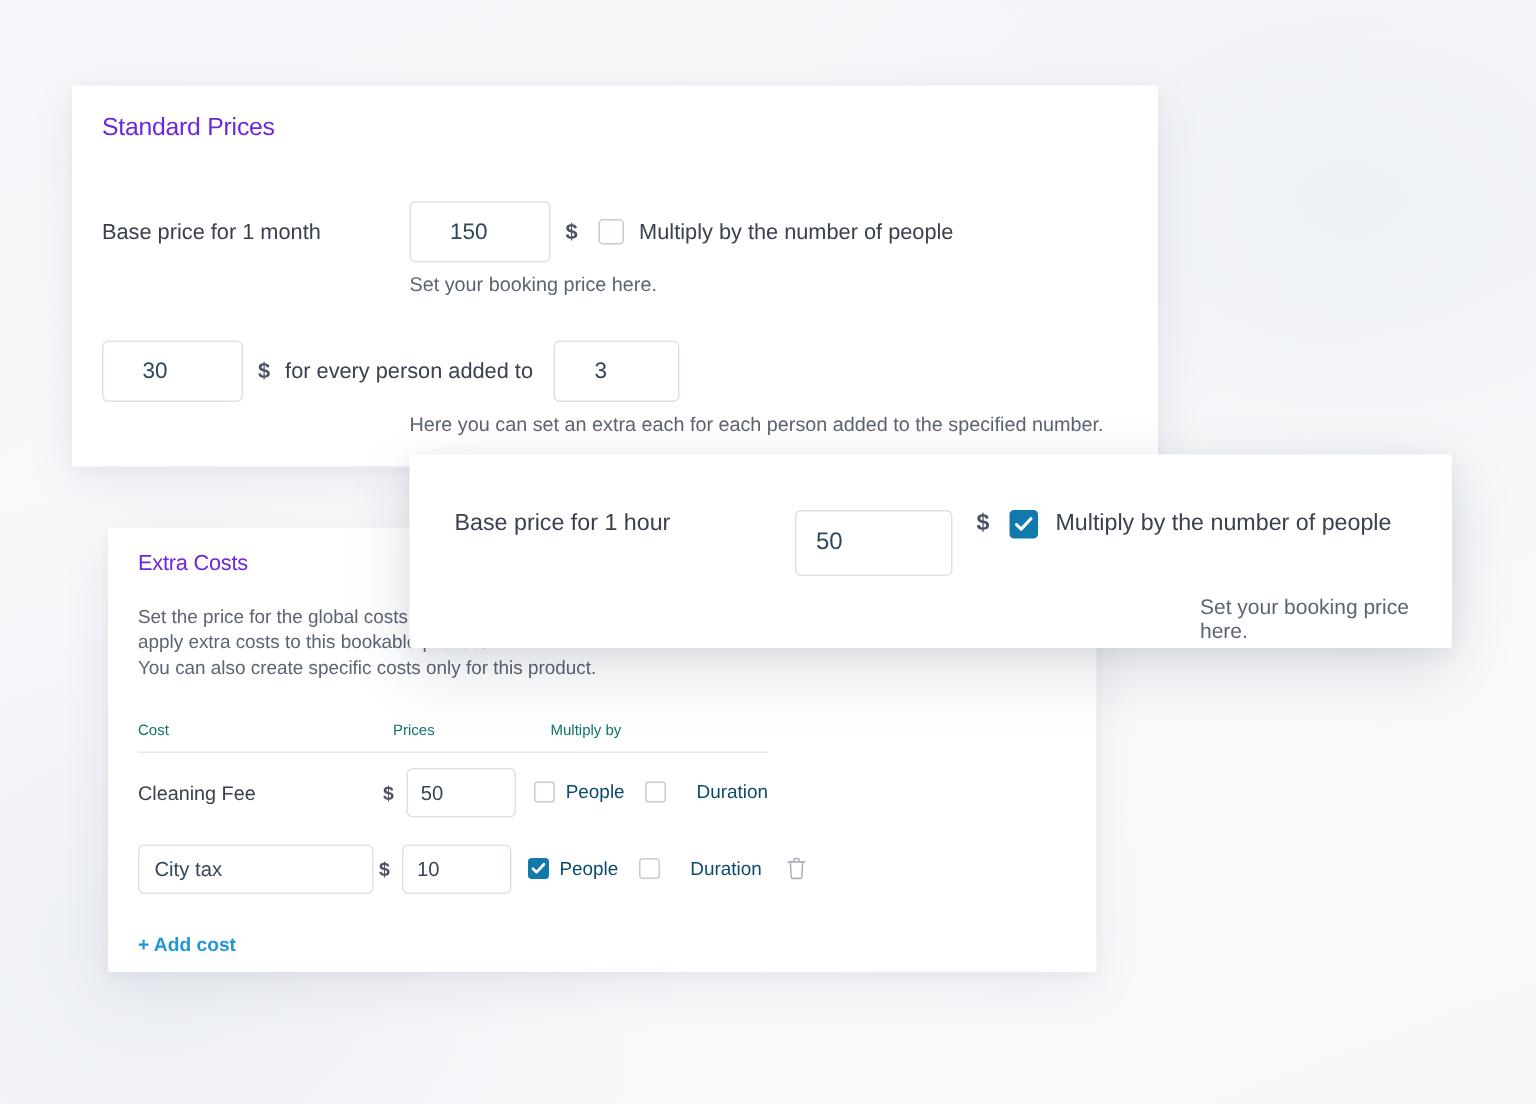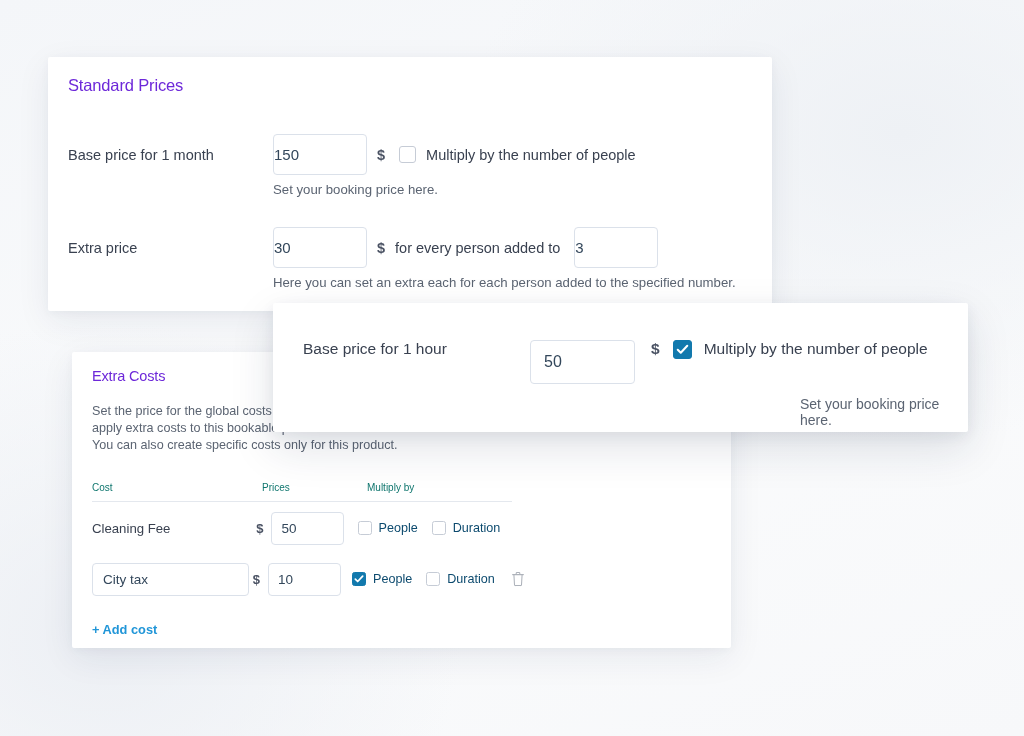--- a/index.html
+++ b/index.html
@@ -68,7 +68,7 @@
     font-family: "Liberation Sans", sans-serif;
     font-size: 15px;
     color: #33475b;
-    padding: 0 0;
+    padding: 0 26px;
     outline: none;
   }
   .text-input::placeholder { color: #9aa5b4; }

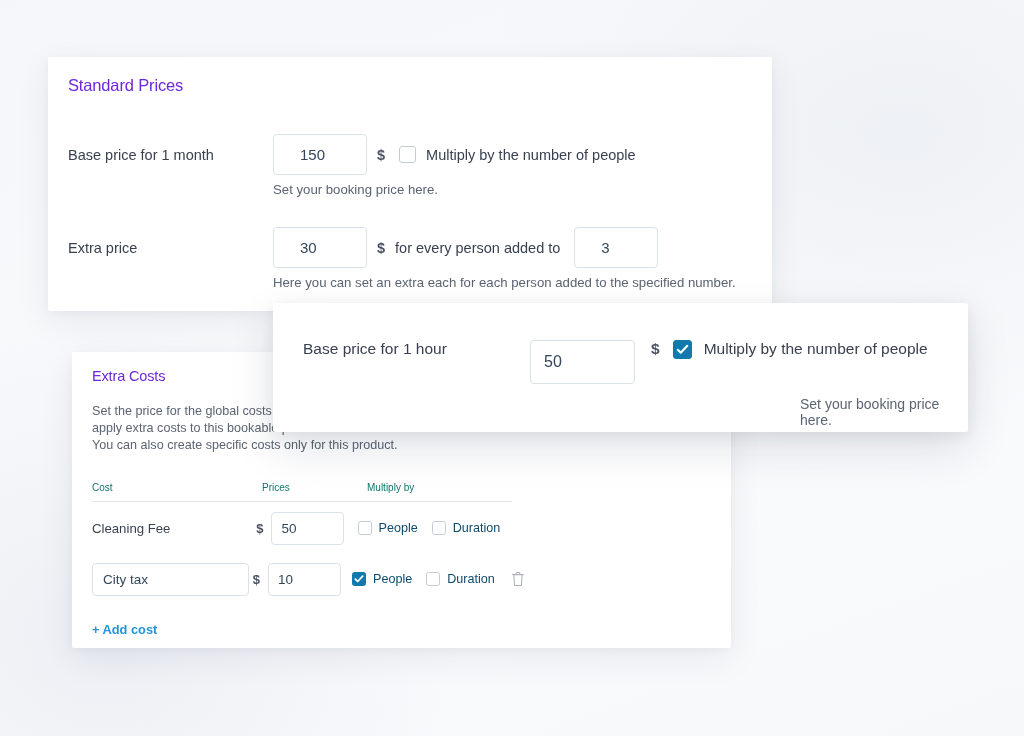--- a/index.html
+++ b/index.html
@@ -277,7 +277,6 @@
   <div class="help-text" style="left:225px; top:125px;">Set your booking price here.</div>
 
   <div class="field-row" style="left:20px; top:170px;">
-    <span class="field-label" style="width:205px;">Extra price</span>
     <input class="text-input" style="width: 94px;" value="30">
     <span class="dollar">$</span>
     <span class="inline-text" style="margin-left:10px;">for every person added to</span>

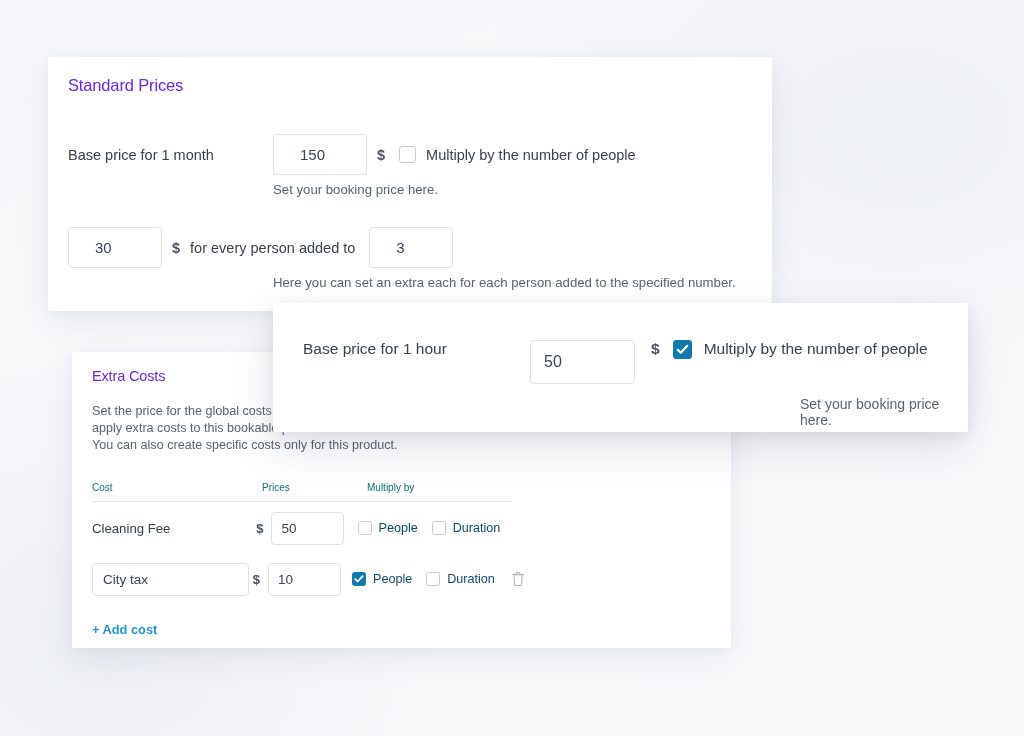--- a/index.html
+++ b/index.html
@@ -193,7 +193,7 @@
   .cb-label-sm { font-size: 12.6px; margin-left: 7px; color: #0c4a6e; }
 
   .mult-group { display: flex; align-items: center; }
-  .mult-group + .mult-group { margin-left: 14px; }
+  .mult-group + .mult-group { margin-left: 14px; gap: 13px; }
 
   .trash-btn {
     margin-left: 16px;

